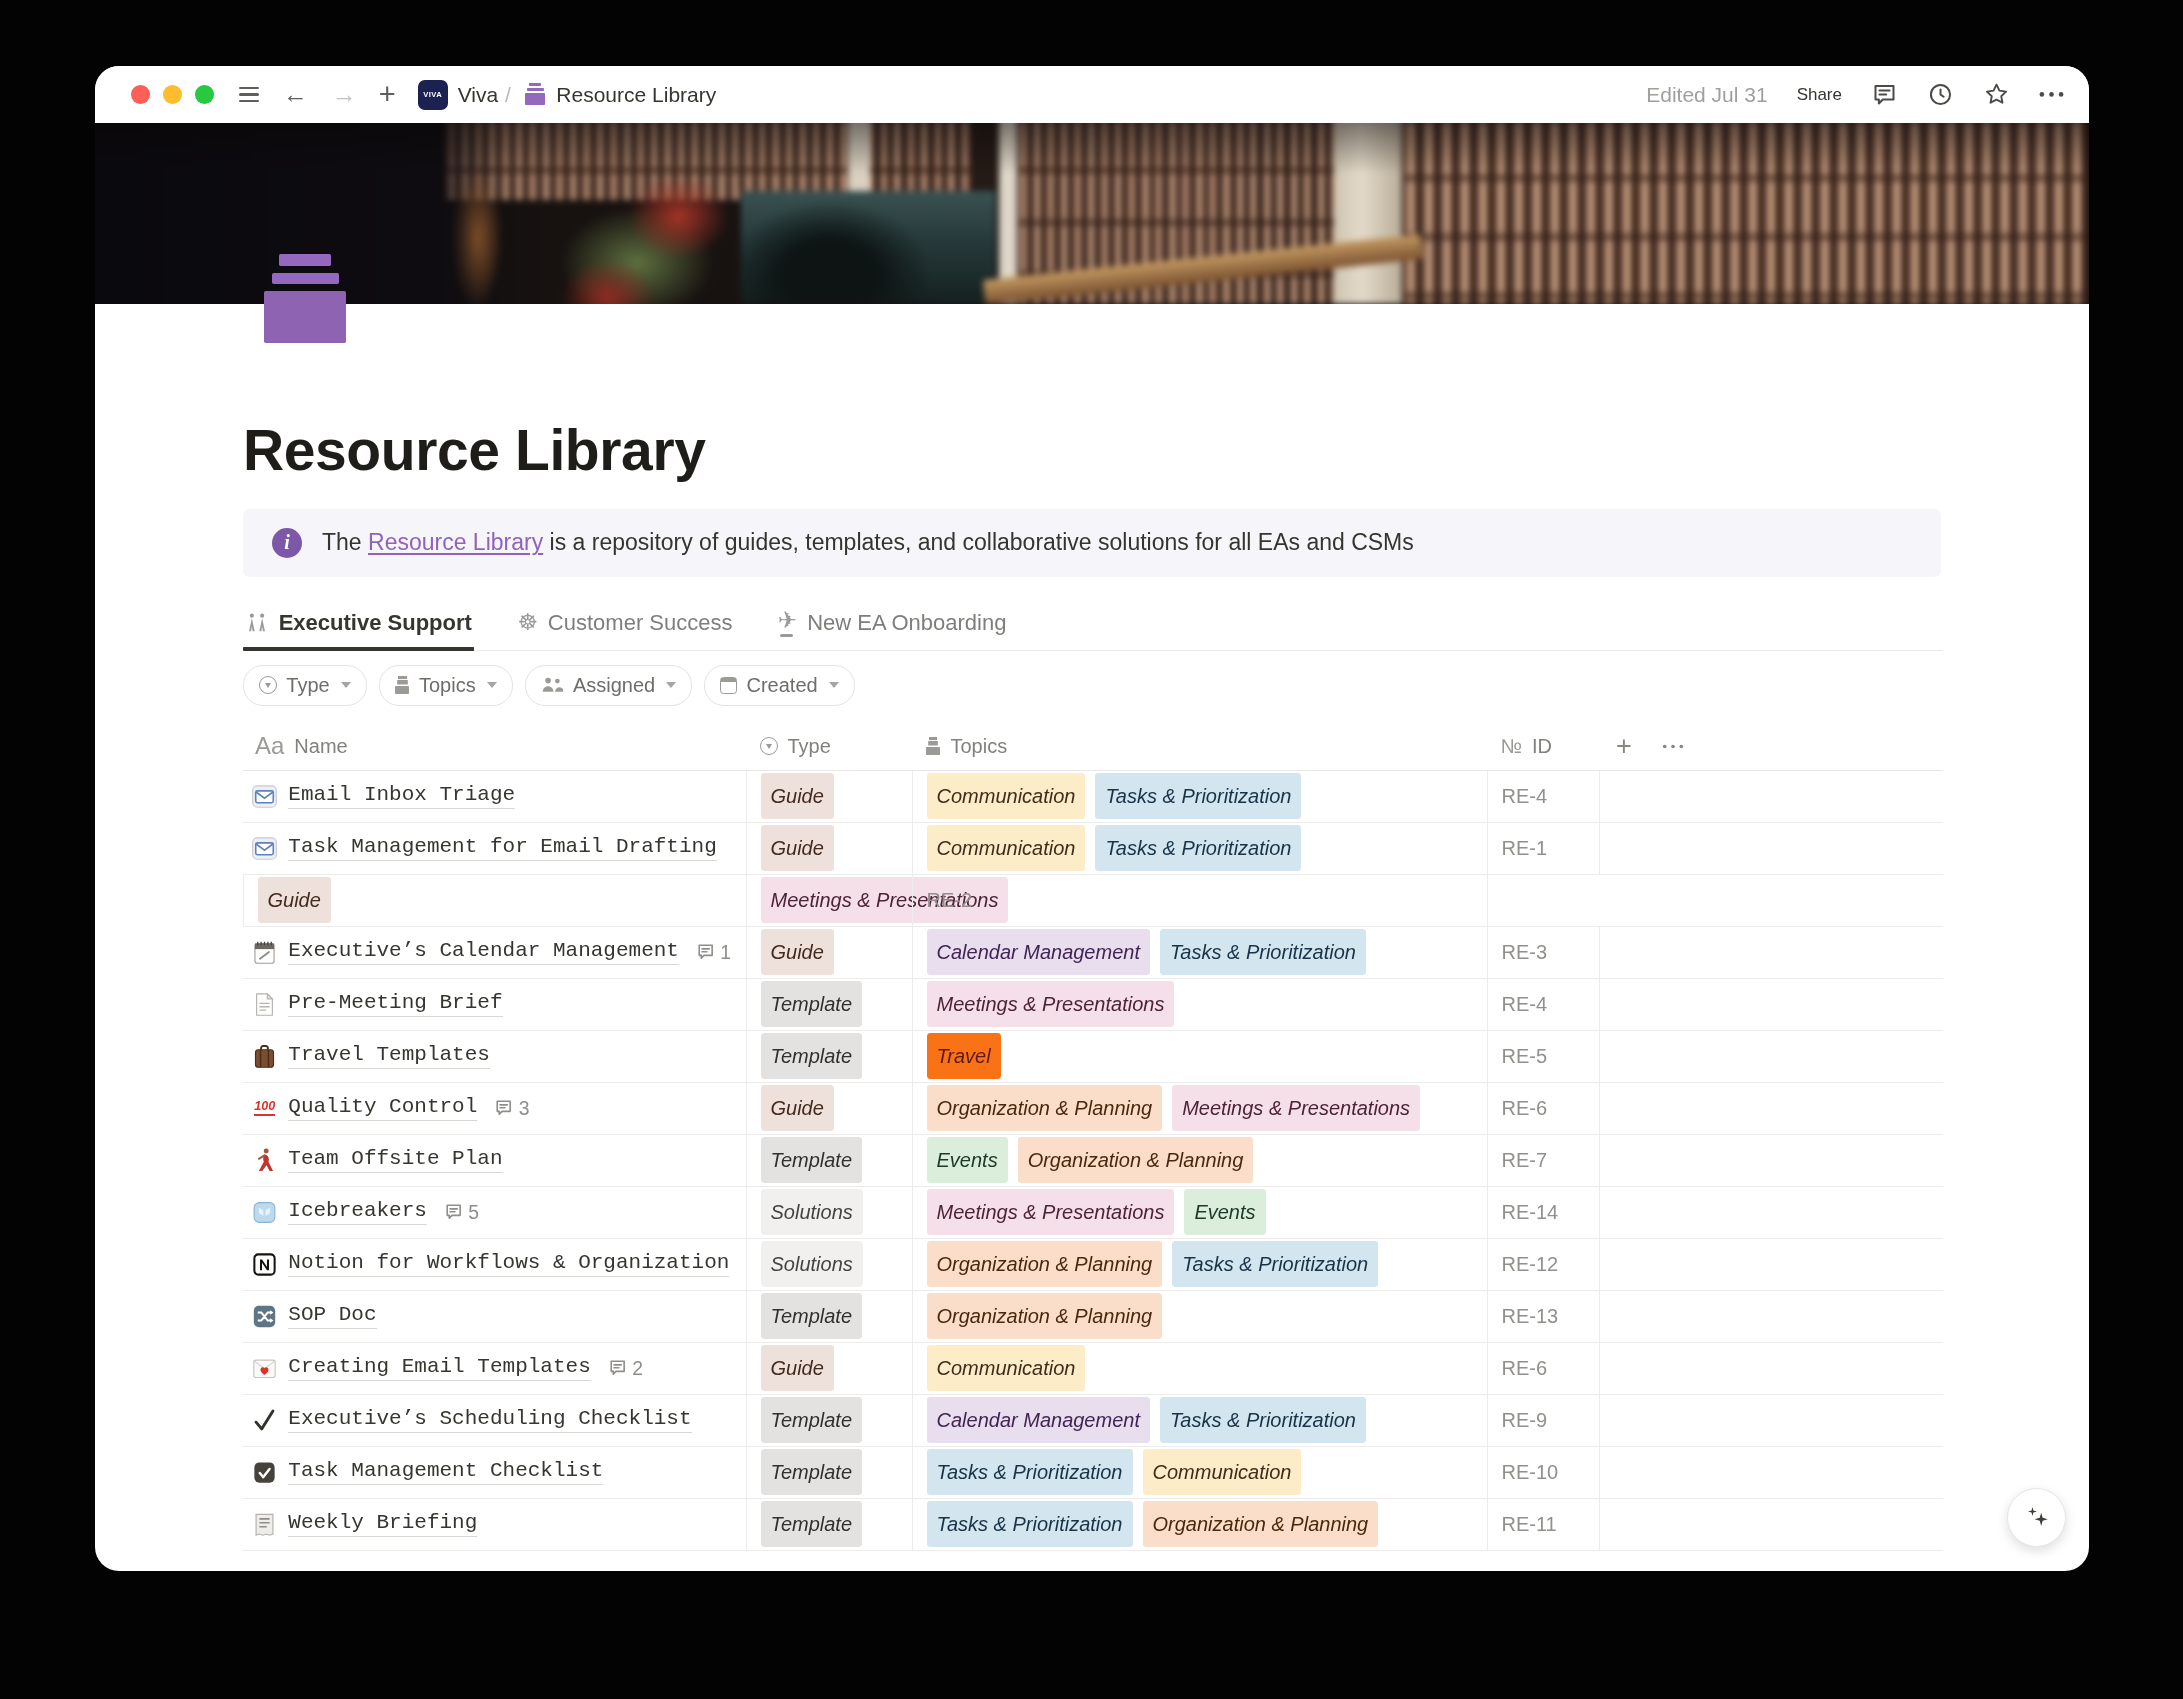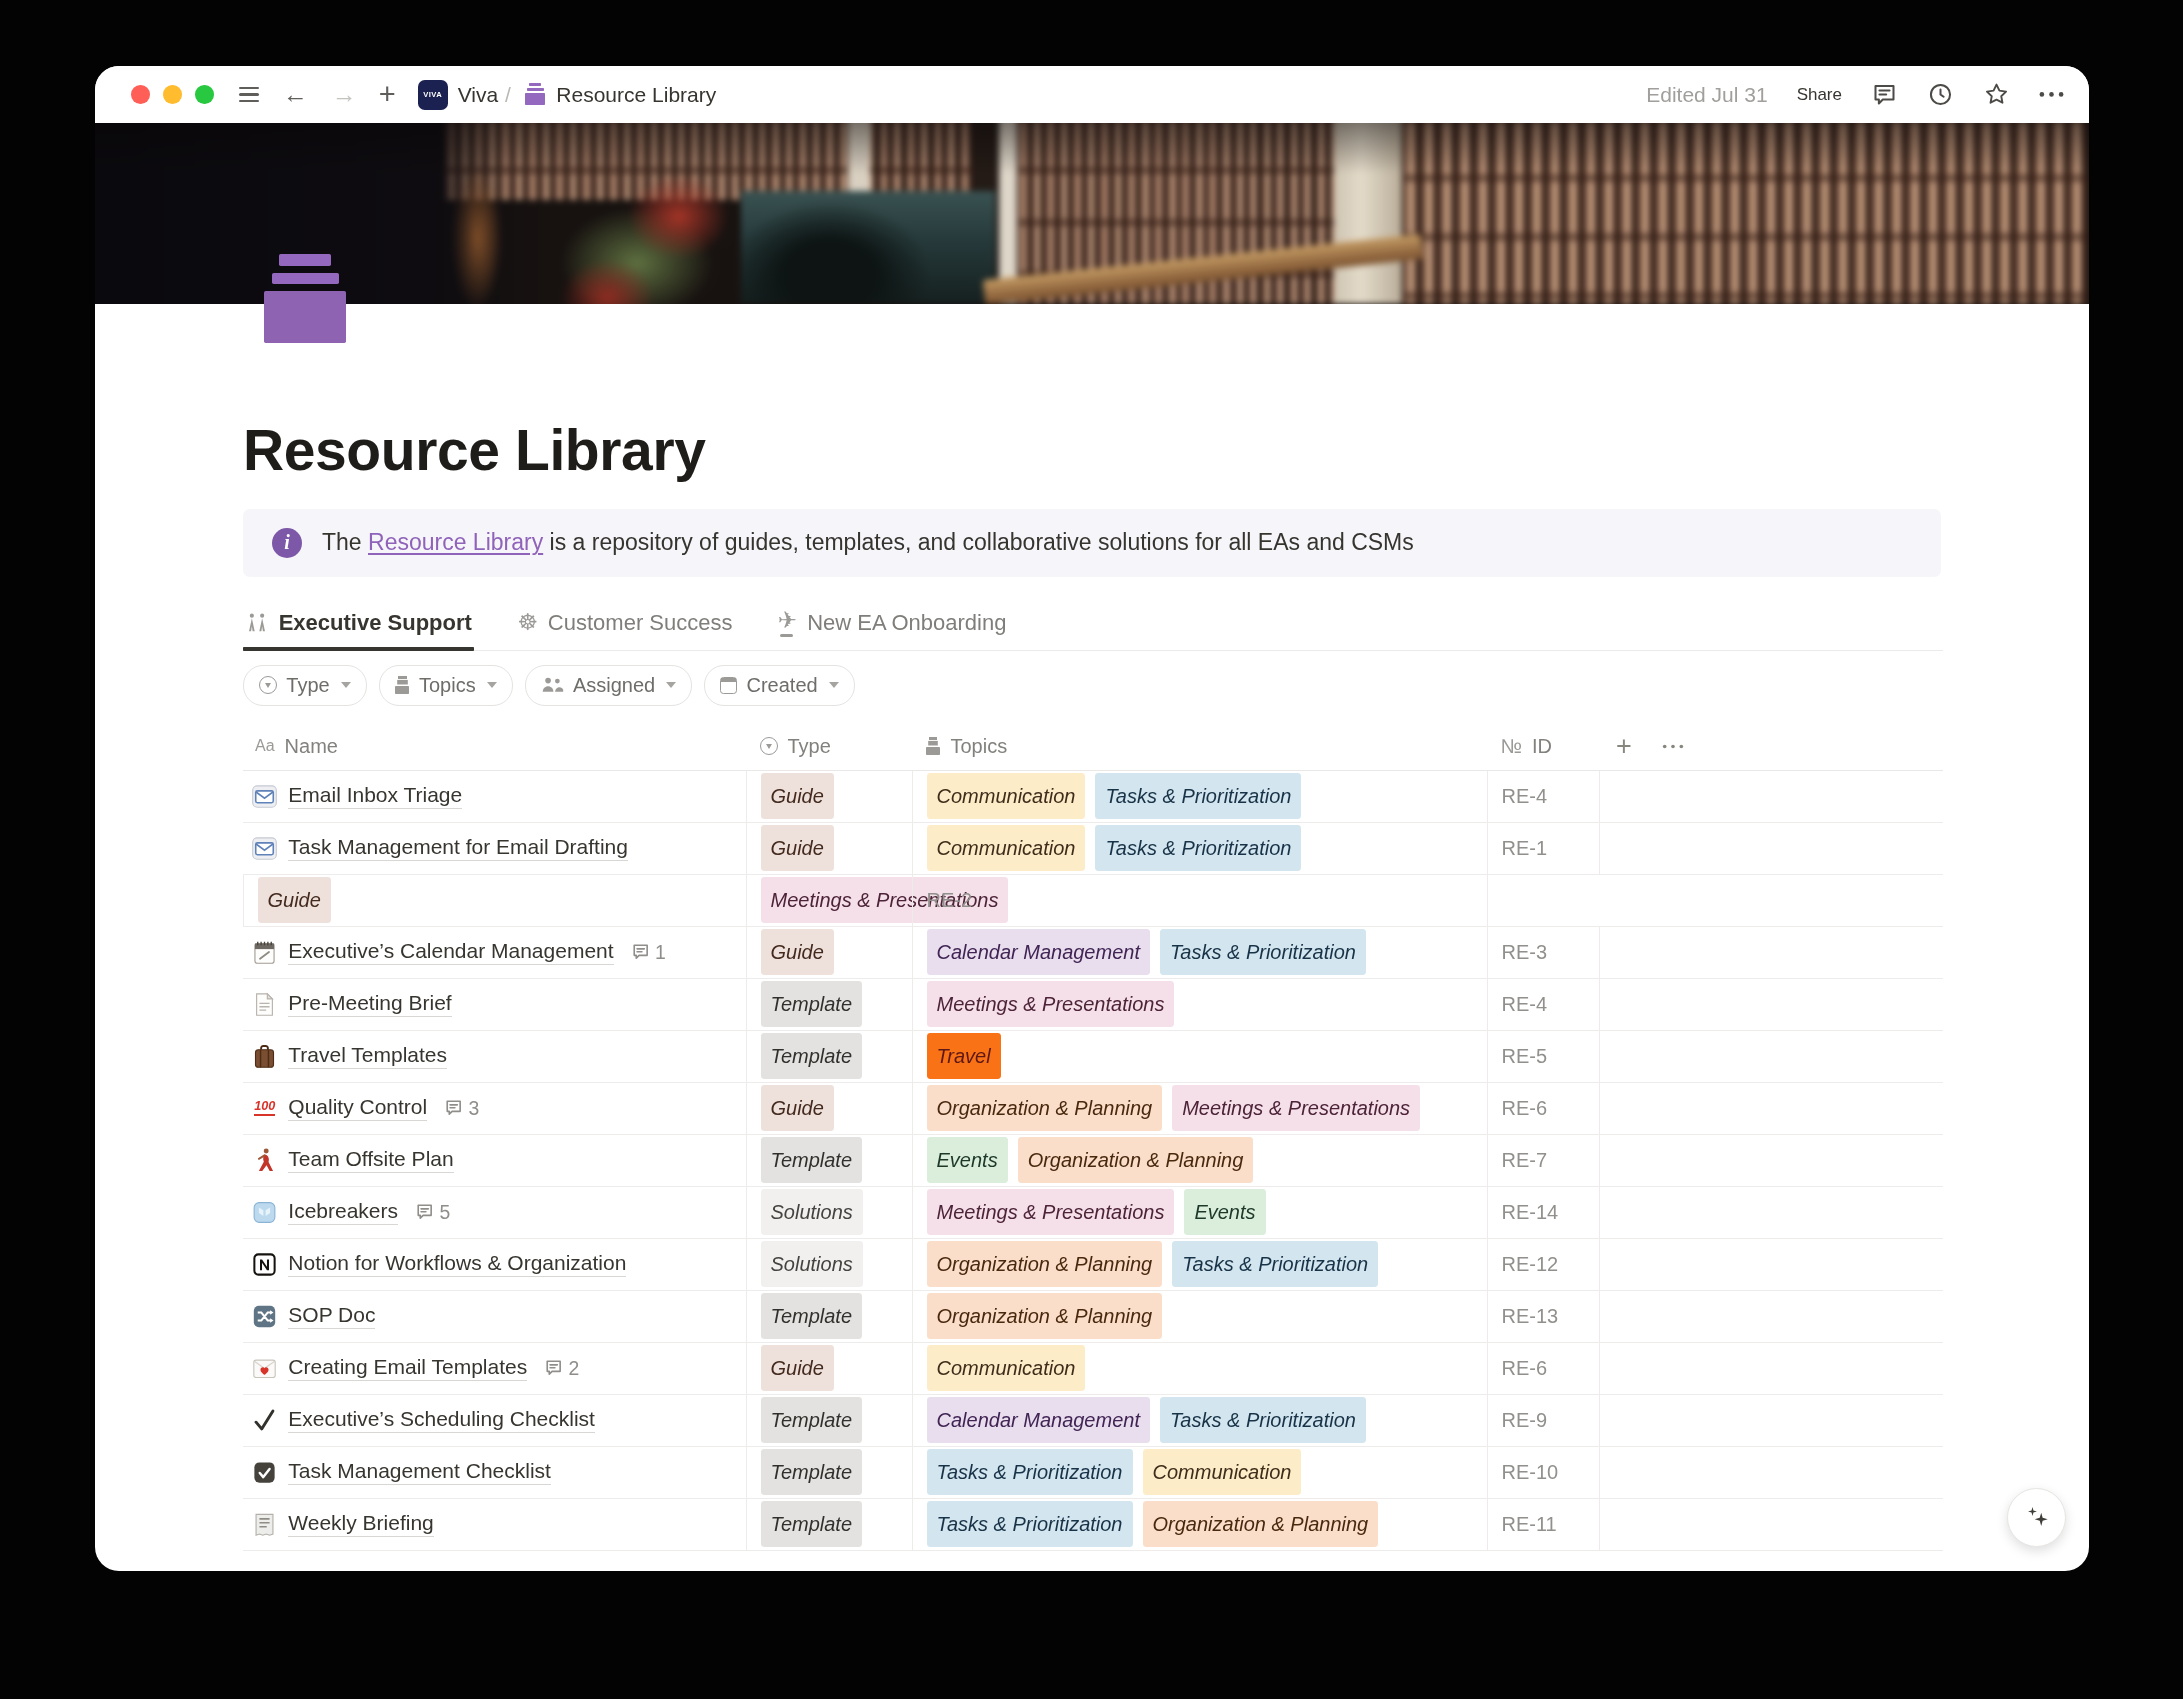--- a/index.html
+++ b/index.html
@@ -116,7 +116,7 @@
   .thead .hcell{display:flex;align-items:center;gap:10px;height:100%;box-sizing:border-box;cursor:pointer;}
   .hcell.h-name{padding-left:12px;}
   .hcell.h-type,.hcell.h-topics,.hcell.h-id{padding-left:13.5px;}
-  .aa{font-size:16px;color:#9b9a97;}
+  .aa{font-size:24px;color:#9b9a97;}
   .numero{color:#9b9a97;}
   .h-extra{display:flex;align-items:center;gap:30px;padding-left:17px;}
   .h-plus{font-size:27px;color:#87867f;cursor:pointer;line-height:1;}

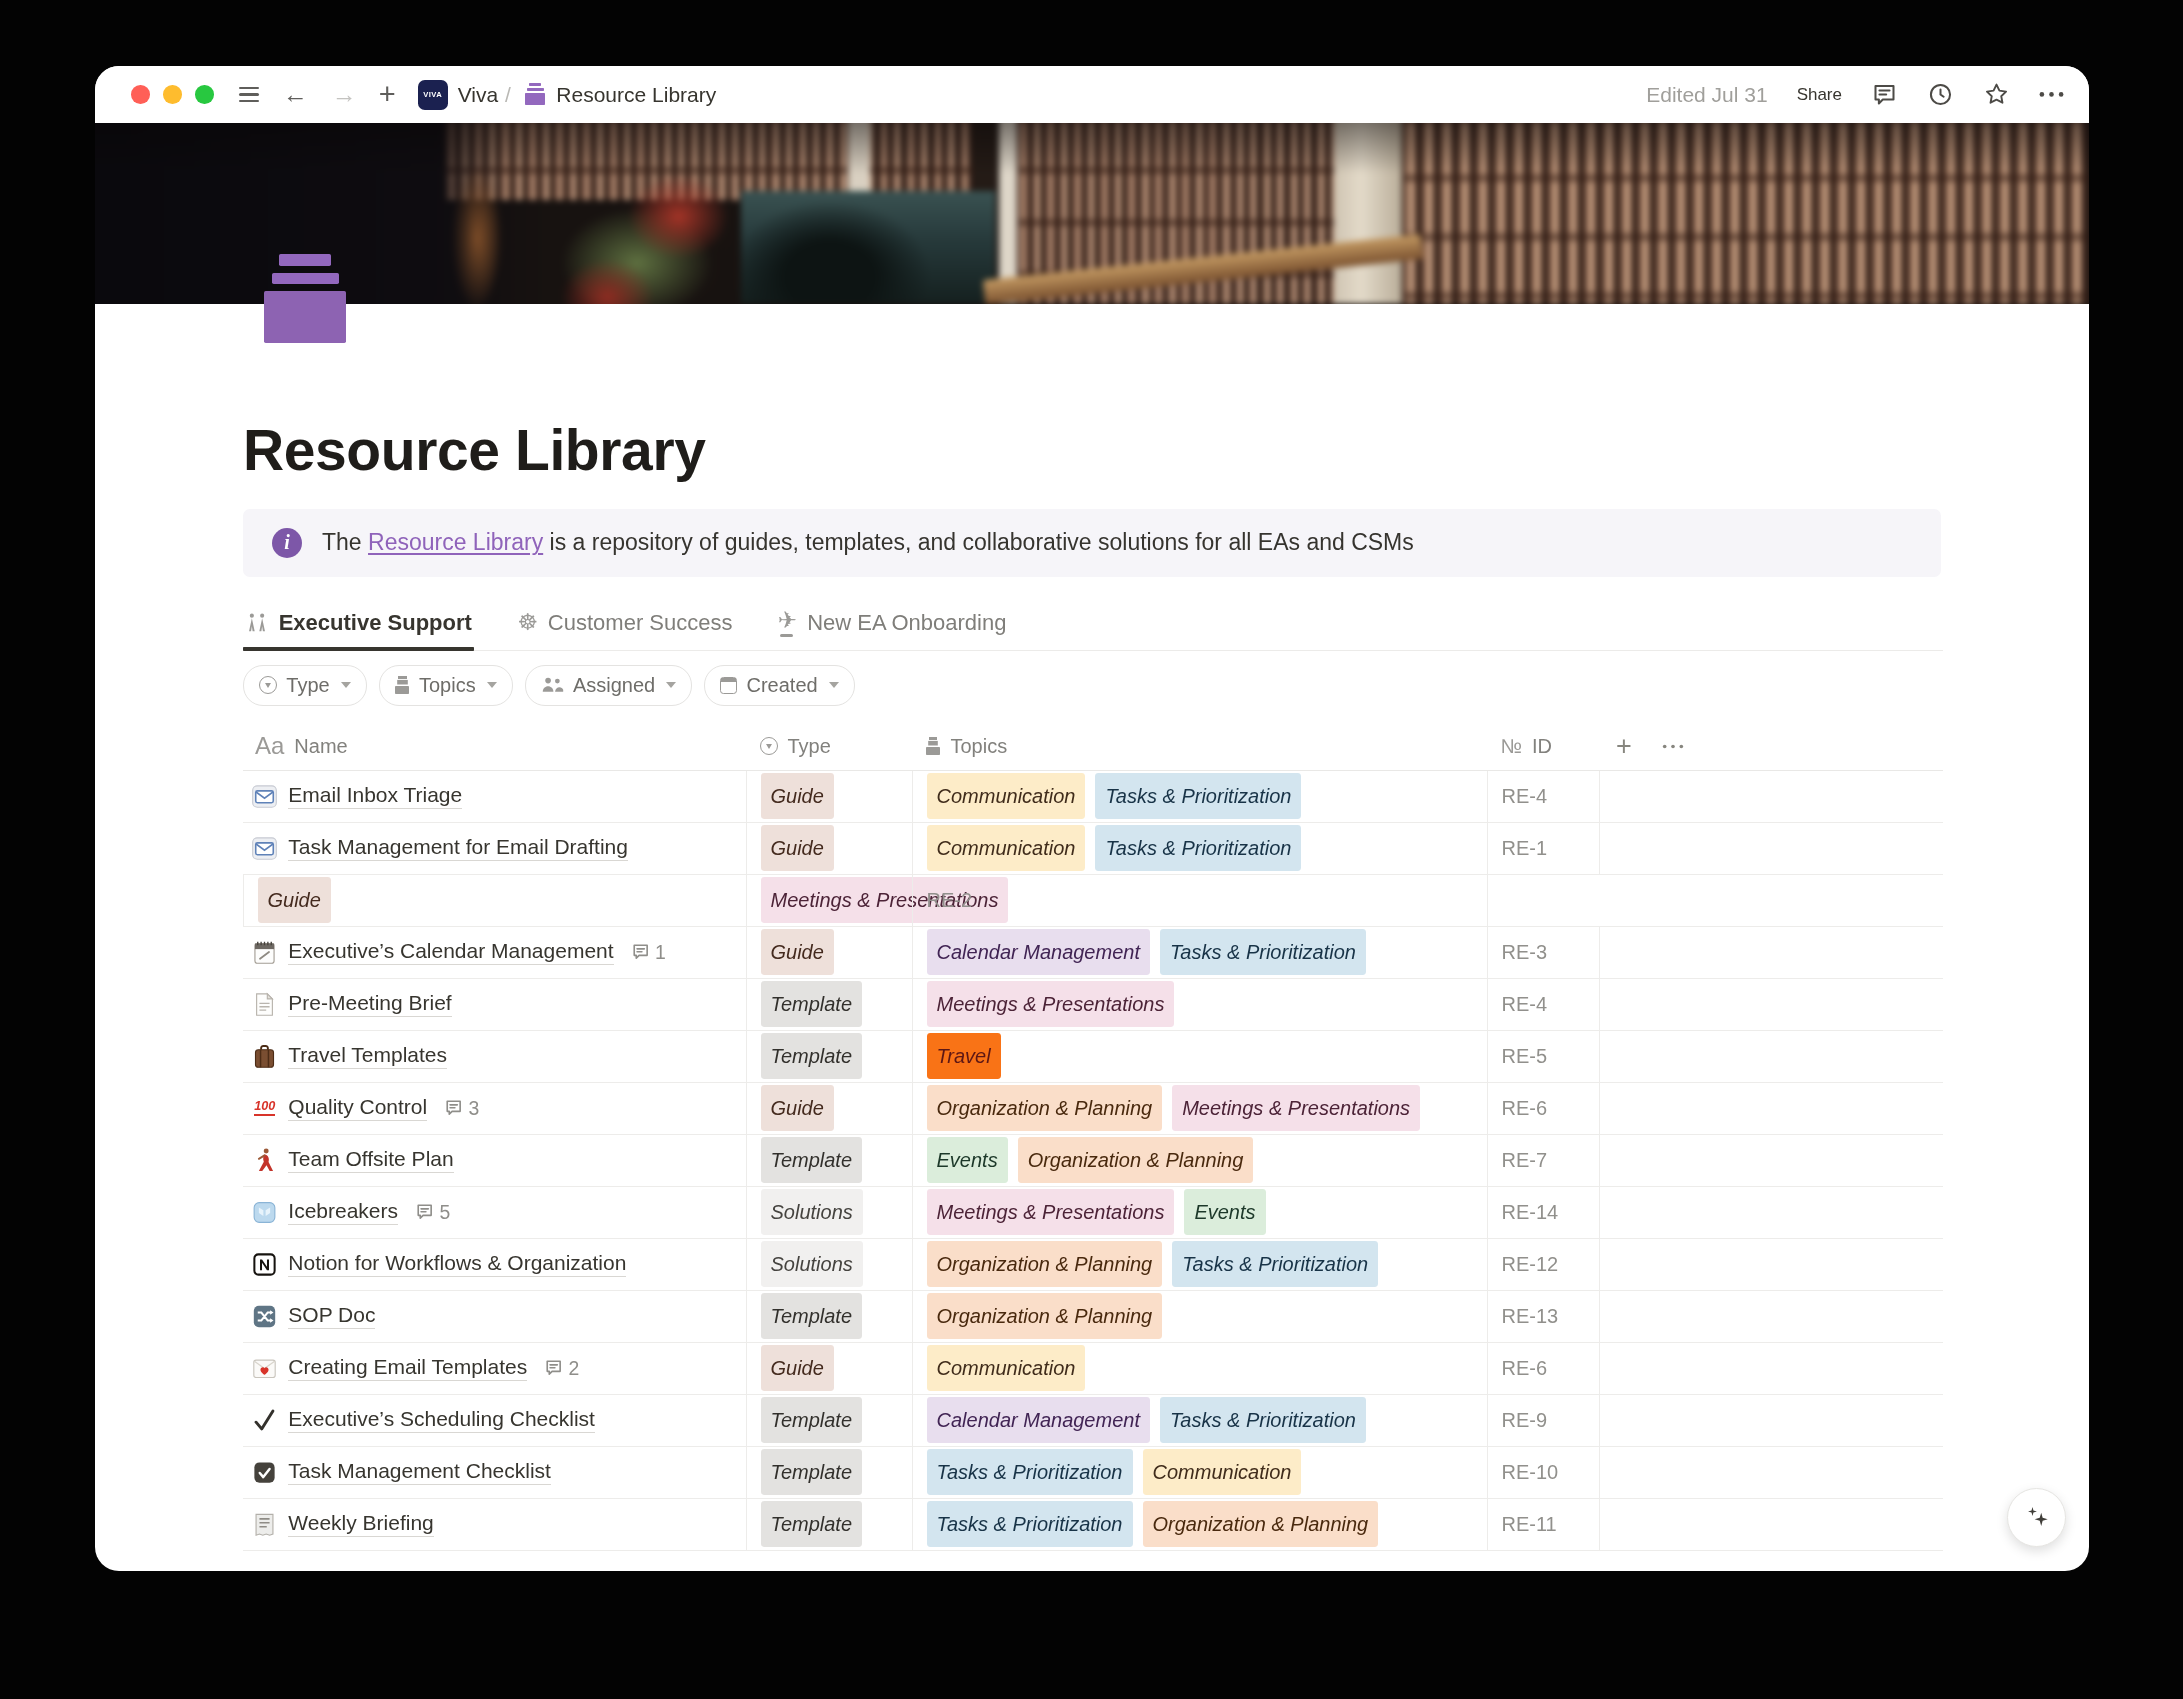--- a/index.html
+++ b/index.html
@@ -131,7 +131,7 @@
   .cell-extra{border-left:0.8px solid #EDECEA;}
   .row-icon{flex:none;width:30px;height:30px;display:flex;align-items:center;justify-content:center;}
   .row-name{font-size:21px;font-weight:500;color:#37352F;border-bottom:1.3px solid #d9d7d3;padding-bottom:1.7px;
-            white-space:nowrap;}
+            white-space:nowrap;font-family:Liberation Mono, monospace;}
   .comment-chip{display:flex;align-items:center;gap:5px;margin-left:8.5px;color:#8f8e8a;font-size:19.4px;cursor:pointer;}
   .tag{display:inline-flex;align-items:center;height:30px;padding:8px 10px;border-radius:3.4px;font-size:20px;
        white-space:nowrap;cursor:pointer;font-style:italic;}

